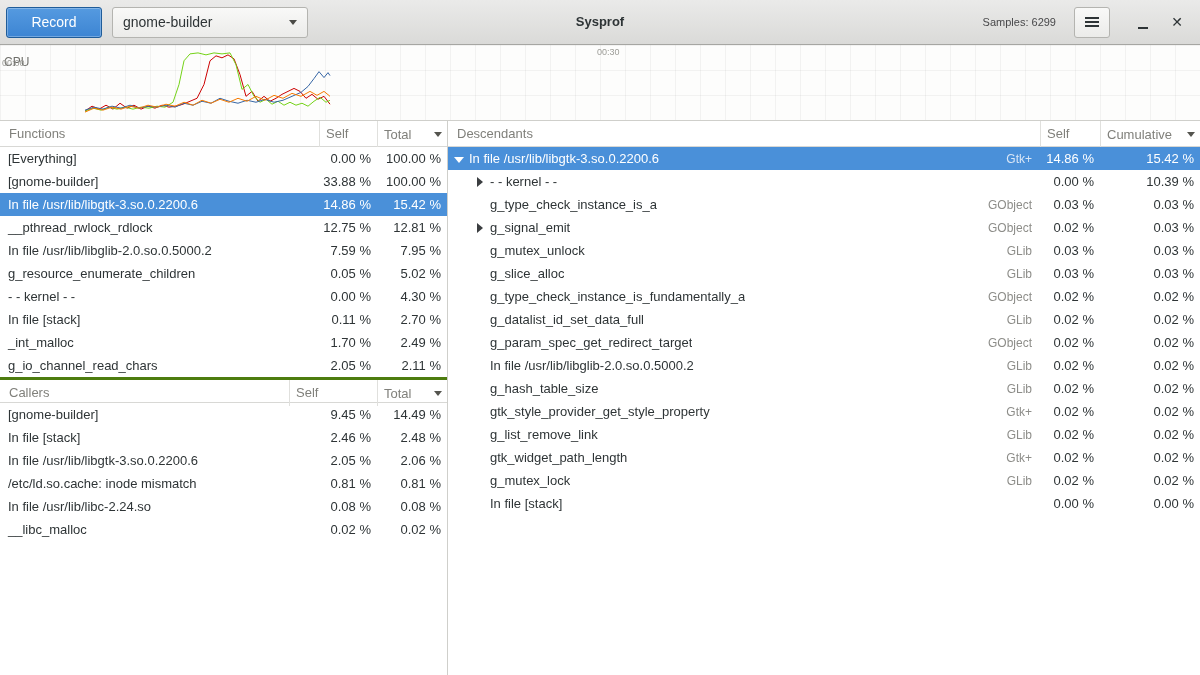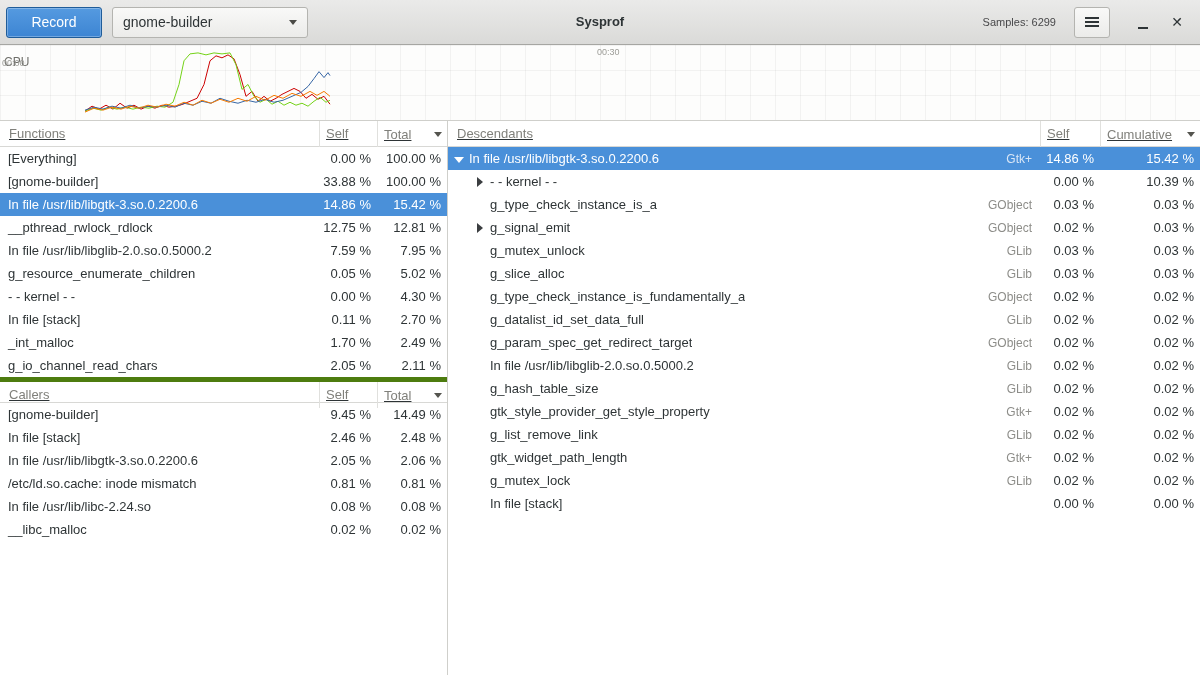--- a/index.html
+++ b/index.html
@@ -67,7 +67,7 @@
   .left-pane { width:448px; flex:none; border-right:1px solid #cfcfcb; display:flex; flex-direction:column; background:#fff; }
   .right-pane { flex:1; display:flex; flex-direction:column; background:#fff; }
 
-  .thead { height:26px; flex:none; display:grid; align-items:center; border-bottom:1px solid #d8d8d5; background:#fff;text-decoration:underline; }
+  .thead { height:26px; flex:none; display:grid; align-items:center; border-bottom:1px solid #d8d8d5; background:#fff; }
   .thead.bordered-top { border-top:5px solid #4d7c0f; }
   .lgrid { grid-template-columns:1fr 58px 70px; }
   .dgrid { grid-template-columns:1fr 60px 100px; }

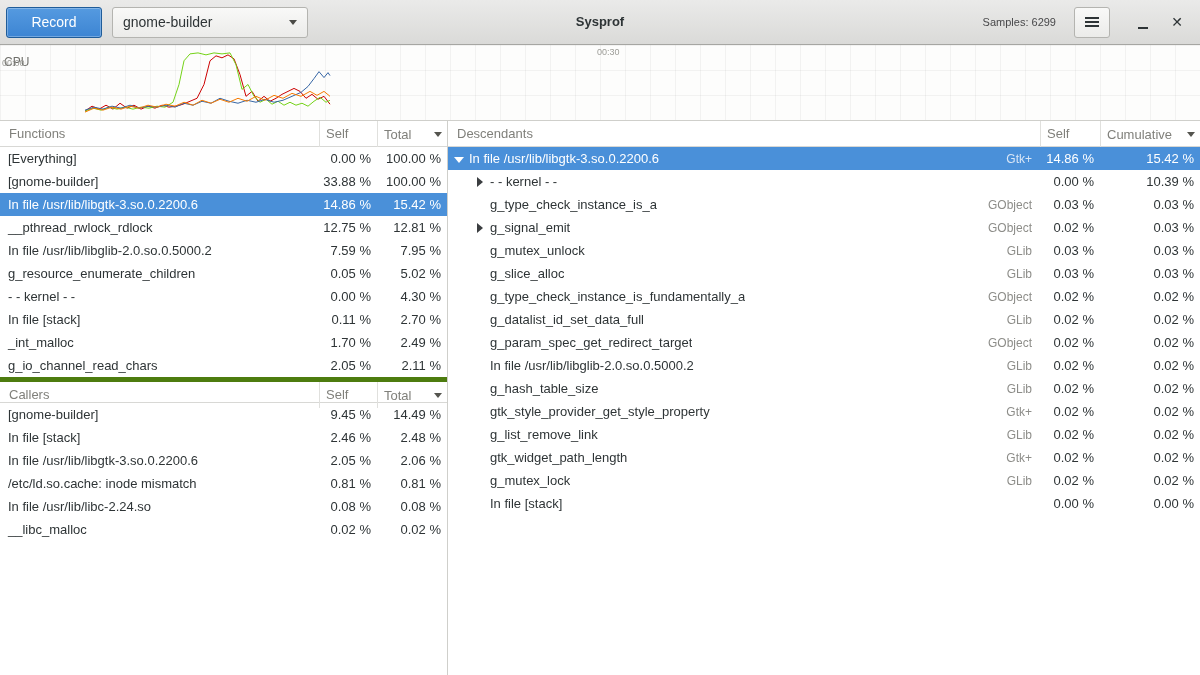--- a/index.html
+++ b/index.html
@@ -68,7 +68,7 @@
   .right-pane { flex:1; display:flex; flex-direction:column; background:#fff; }
 
   .thead { height:26px; flex:none; display:grid; align-items:center; border-bottom:1px solid #d8d8d5; background:#fff; }
-  .thead.bordered-top { border-top:5px solid #4d7c0f; }
+  .thead.bordered-top { border-top:3px solid #4d7c0f;gap:30px; }
   .lgrid { grid-template-columns:1fr 58px 70px; }
   .dgrid { grid-template-columns:1fr 60px 100px; }
   .th { font-size:13px; color:#80807b; padding-left:6px; height:26px; line-height:25px; overflow:hidden; white-space:nowrap; }

